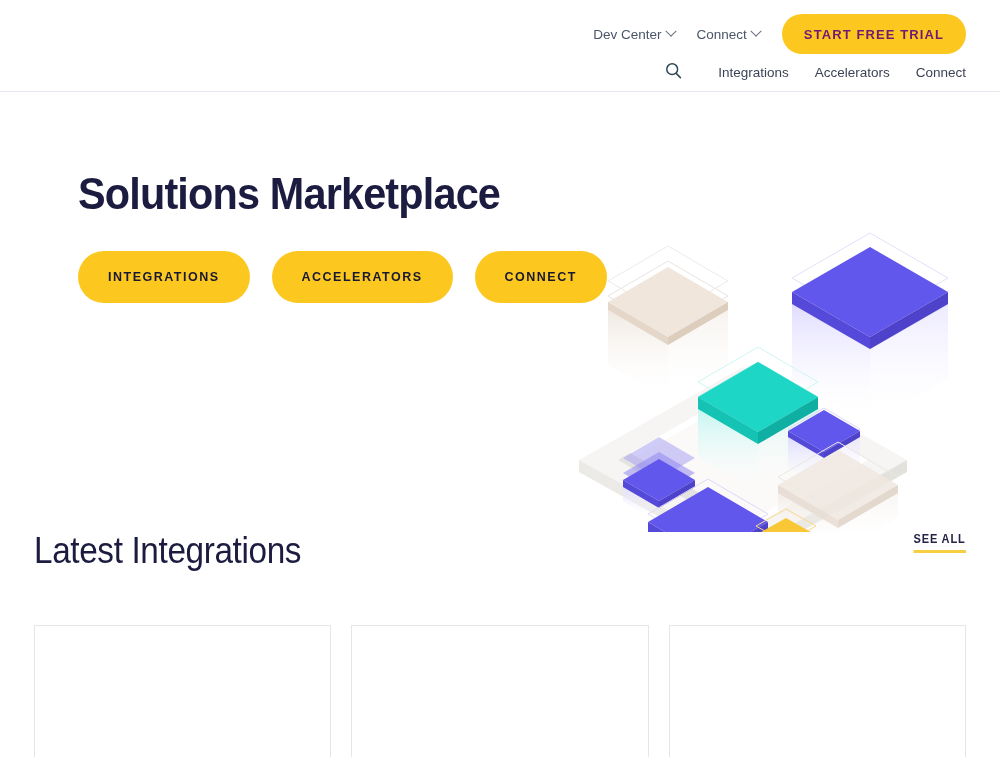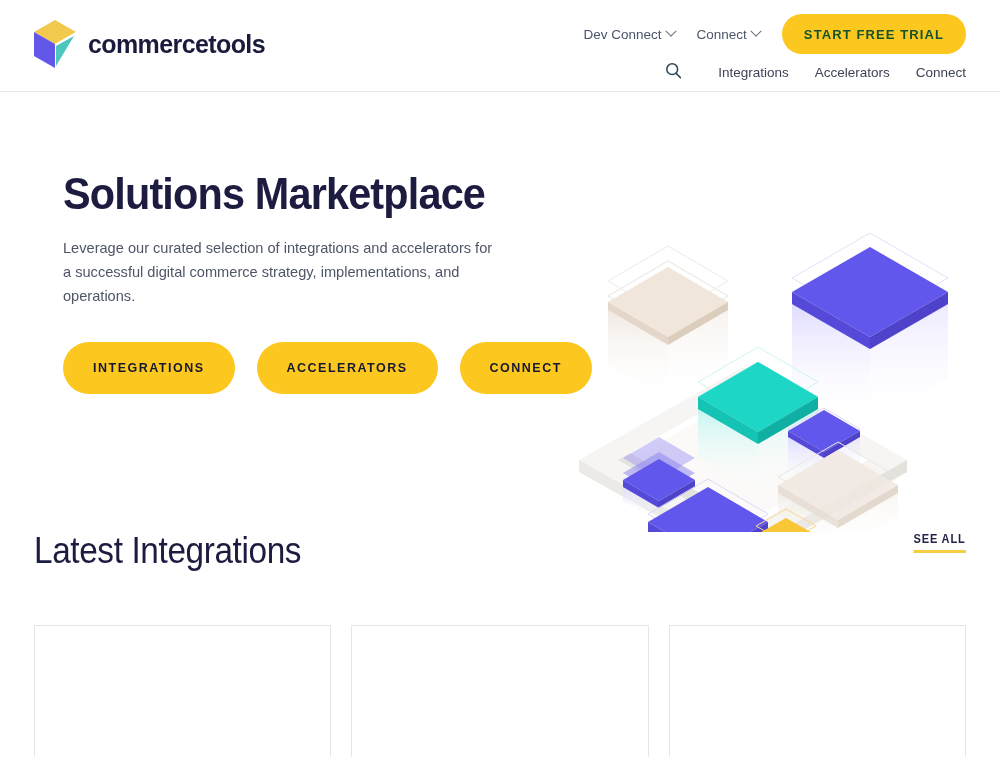--- a/index.html
+++ b/index.html
@@ -249,17 +249,6 @@
 
 <header class="site-header">
 
-  <a class="brand" href="#">
-    <span>
-      <svg class="brand-mark" viewBox="0 0 46 52" aria-hidden="true">
-        <polygon points="23,2 44,14 23,26 2,14" fill="#f2c94c"></polygon>
-        <polygon points="2,14 23,26 23,50 2,38" fill="#6257e8"></polygon>
-        <polygon points="23,26 44,14 44,15 23,50" fill="#ffffff"></polygon>
-        <polygon points="24,28 42,18 24,48" fill="#4ec6c0"></polygon>
-      </svg>
-    </span>
-    <span class="brand-word">commercetools</span>
-  </a>
 
   <nav class="nav-top">
     <a class="nav-top-link" href="#">

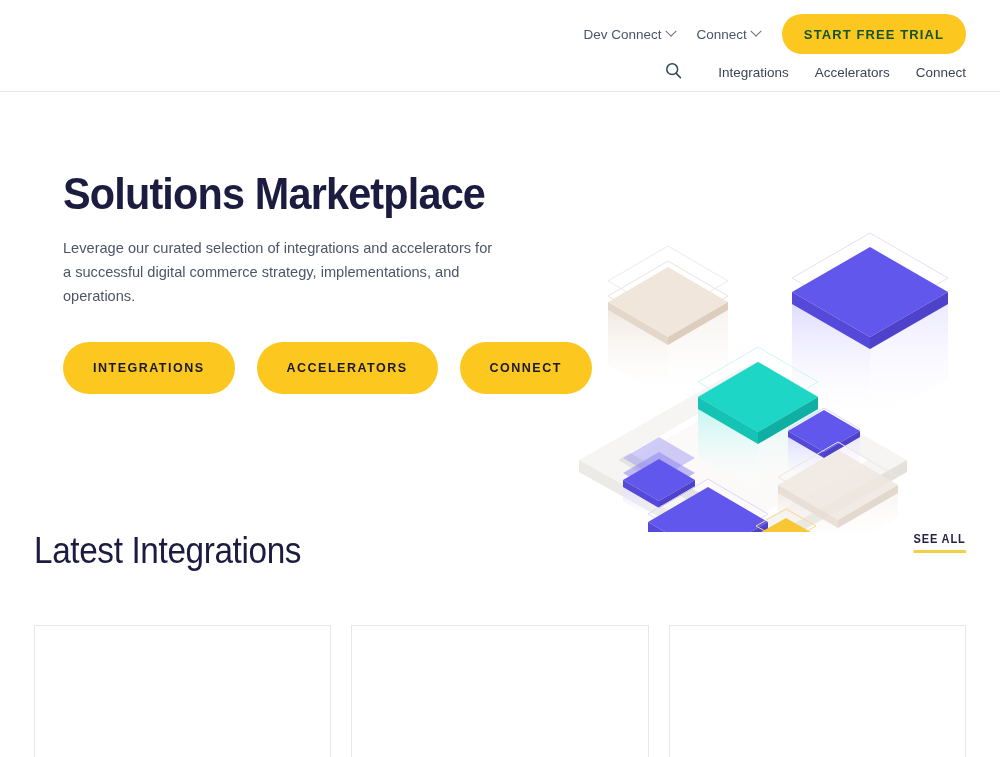--- a/index.html
+++ b/index.html
@@ -252,7 +252,7 @@
 
   <nav class="nav-top">
     <a class="nav-top-link" href="#">
-      <span>Dev Connect</span>
+      <span>Dev Center</span>
       <i class="caret"></i>
     </a>
     <a class="nav-top-link" href="#">

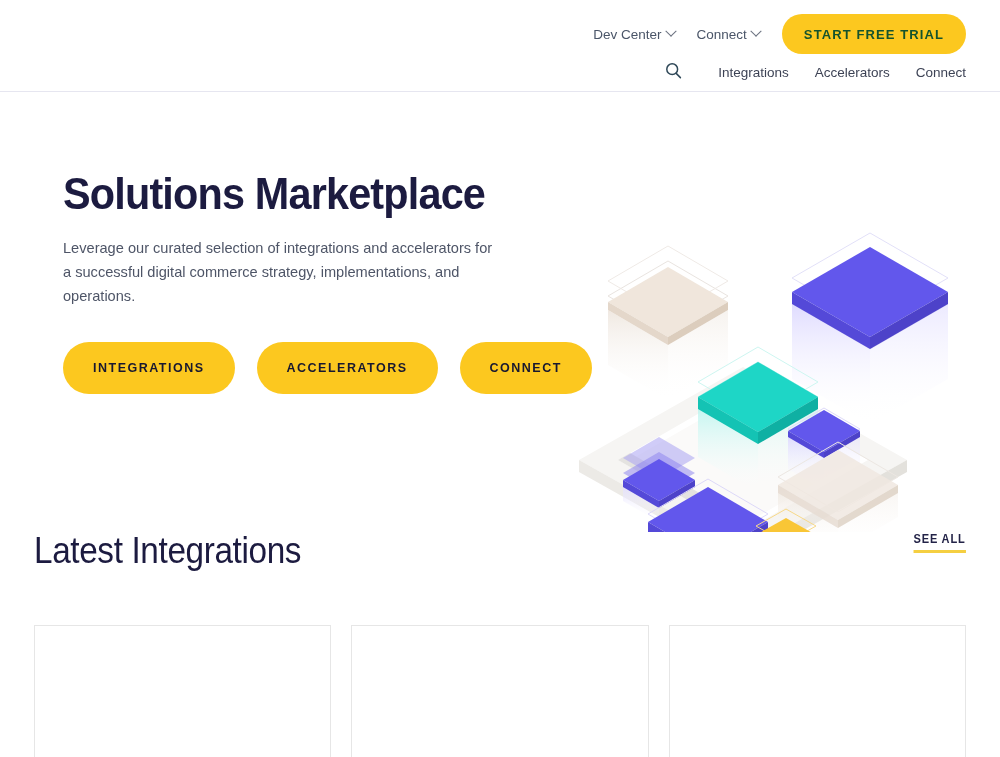--- a/index.html
+++ b/index.html
@@ -71,7 +71,7 @@
     padding: 0 22px;
     border-radius: 20px;
     background: #fcc81f;
-    color: #14532d;
+    color: #701a75;
     font-size: 13px;
     font-weight: 700;
     letter-spacing: 1.1px;

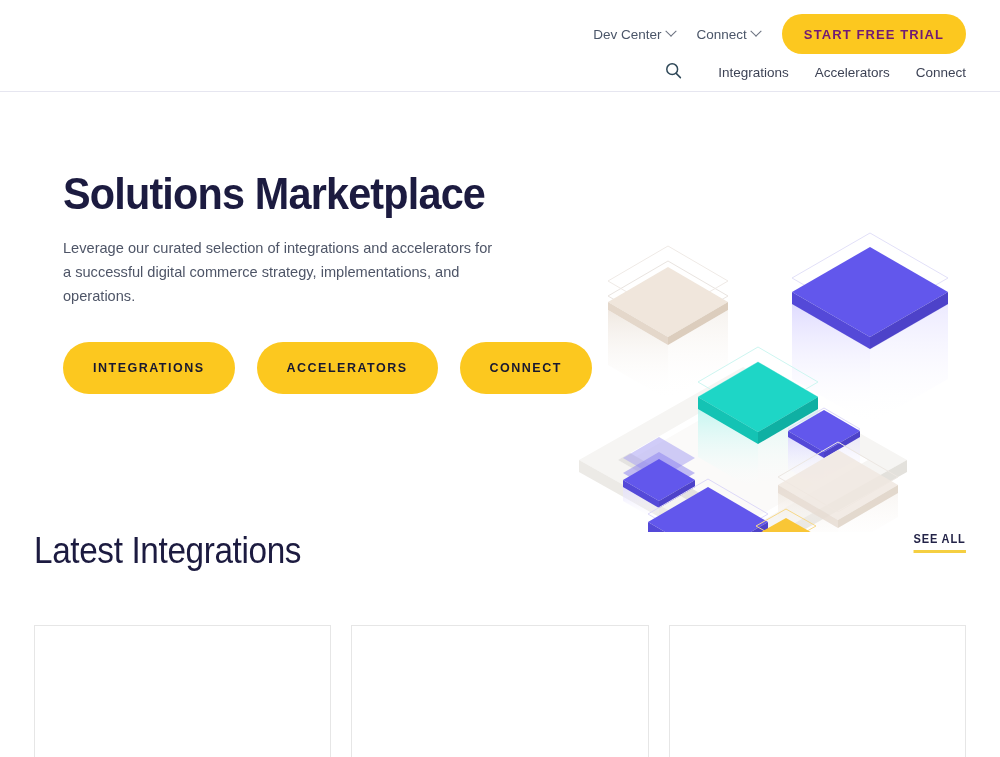--- a/index.html
+++ b/index.html
@@ -116,7 +116,7 @@
   }
   .hero-copy {
     position: absolute;
-    left: 63px;
+    left: 78px;
     top: 78px;
     width: 470px;
   }

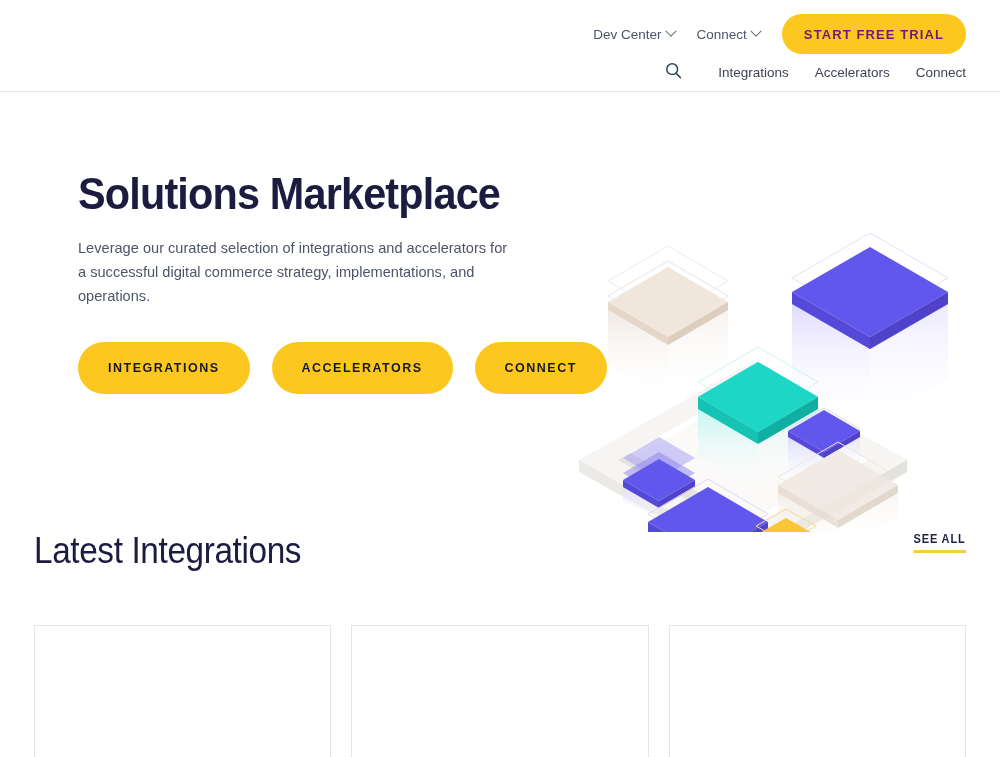--- a/index.html
+++ b/index.html
@@ -281,7 +281,6 @@
 
   <div class="hero-copy">
     <h1 class="hero-title">Solutions Marketplace</h1>
-    <p class="hero-sub">Leverage our curated selection of integrations and accelerators for a successful digital commerce strategy, implementations, and operations.</p>
     <div class="hero-buttons">
       <button class="pill">INTEGRATIONS</button>
       <button class="pill">ACCELERATORS</button>

